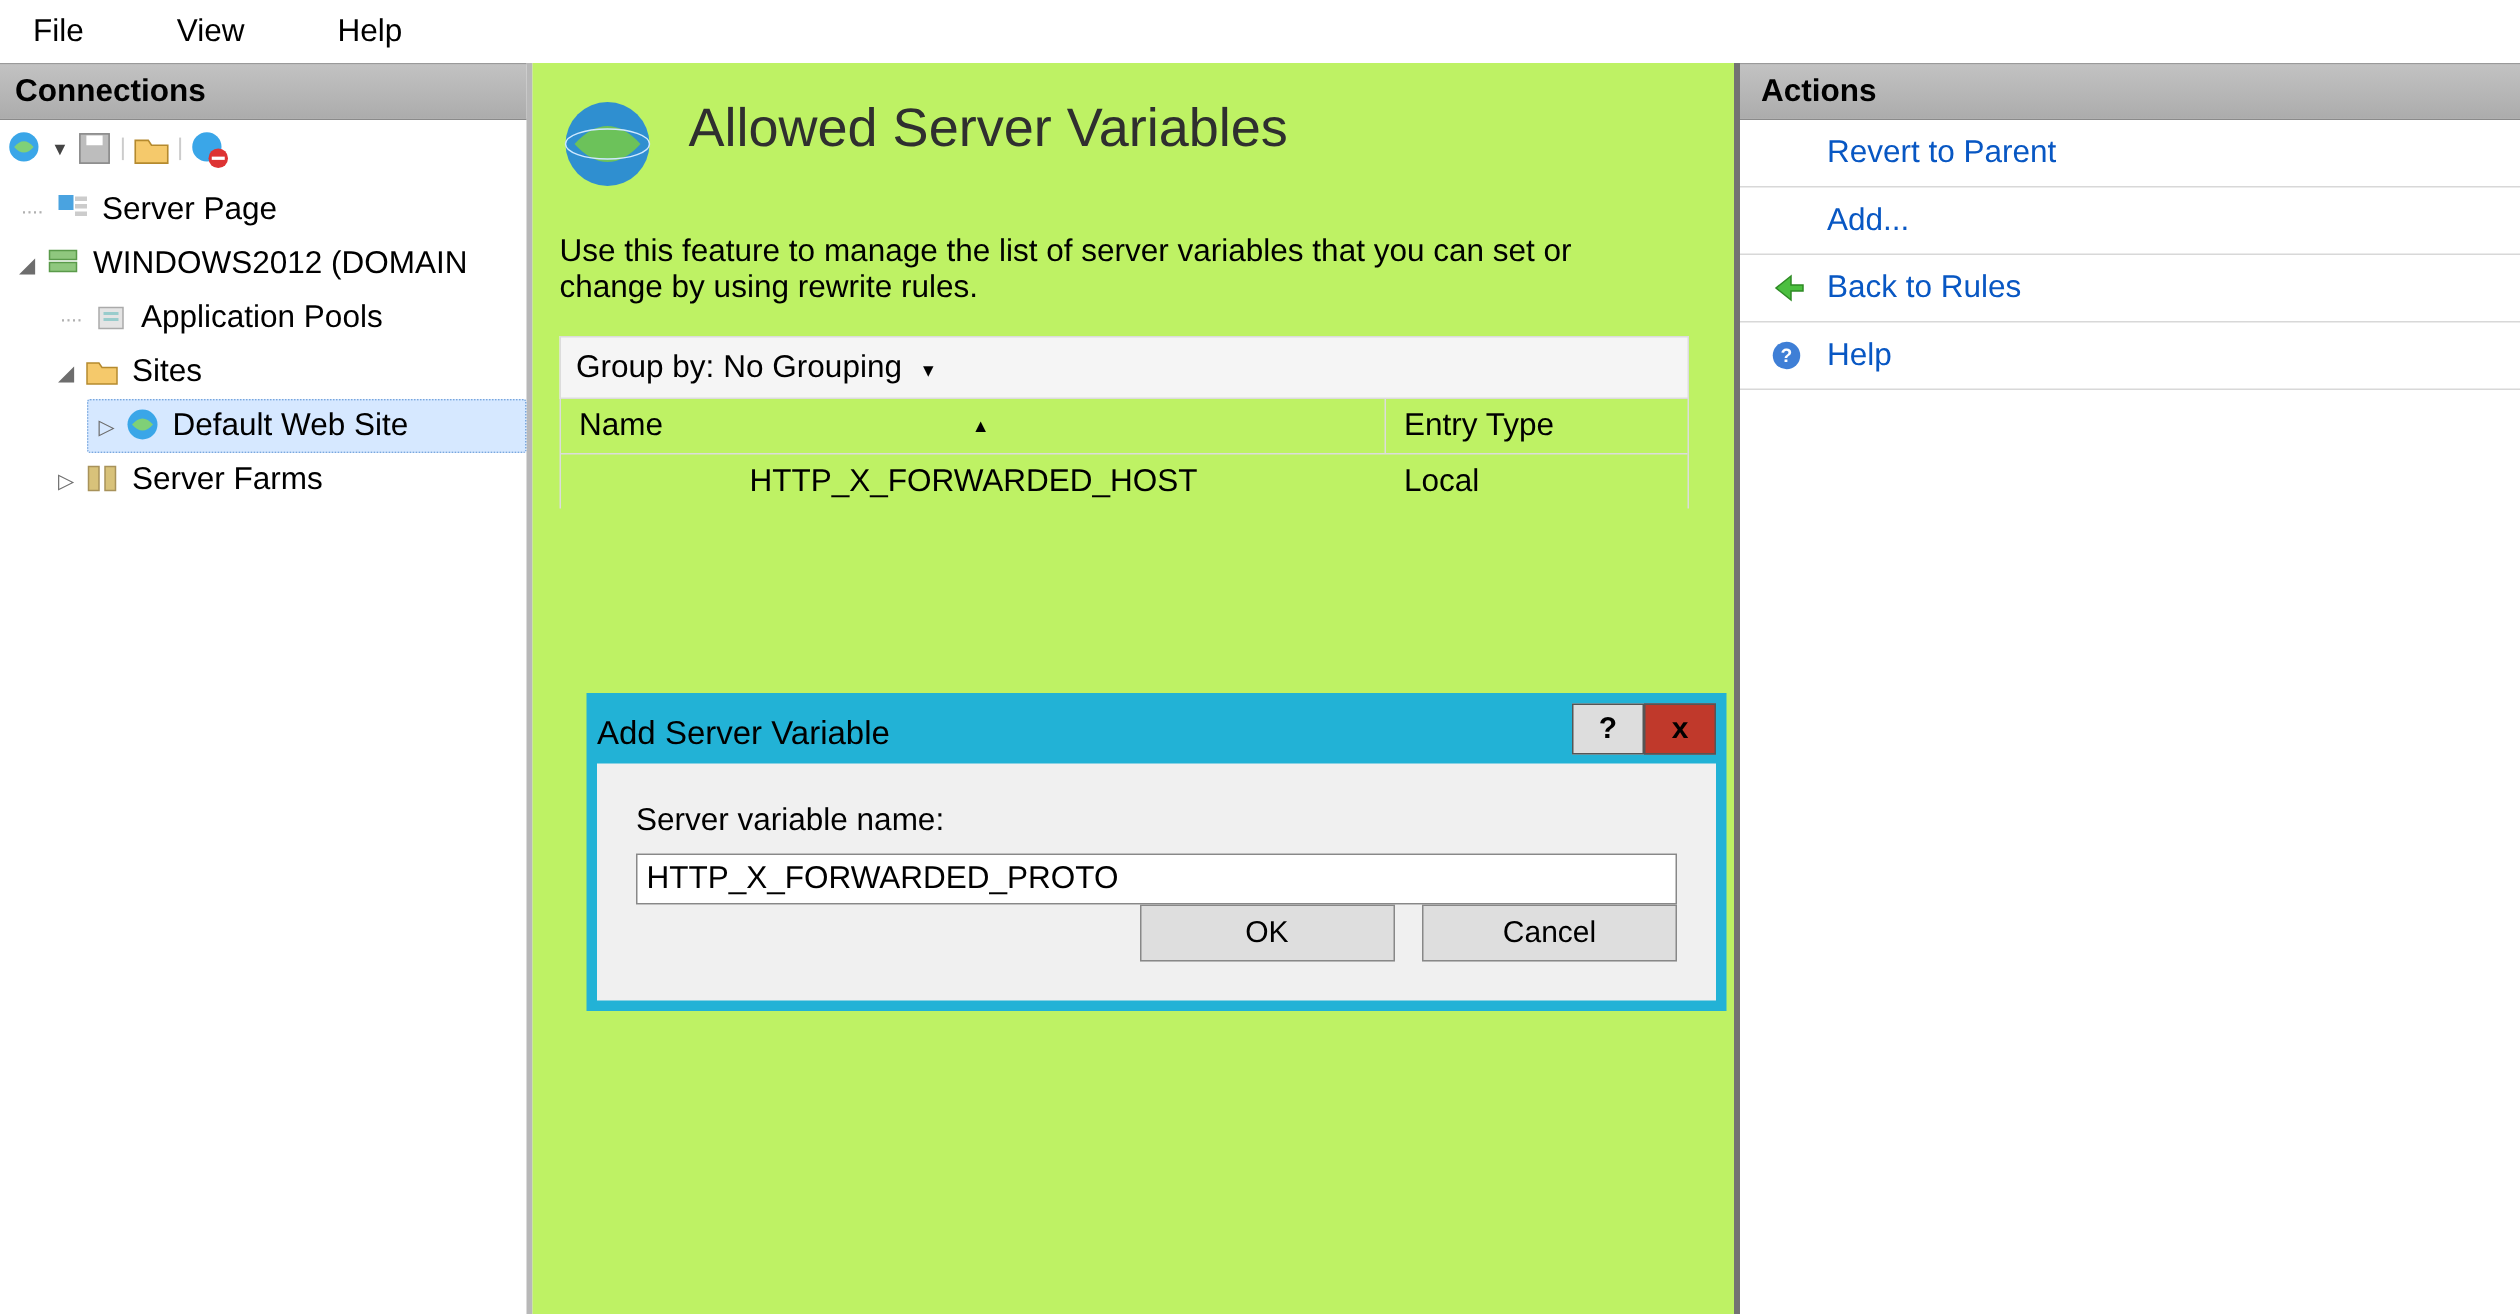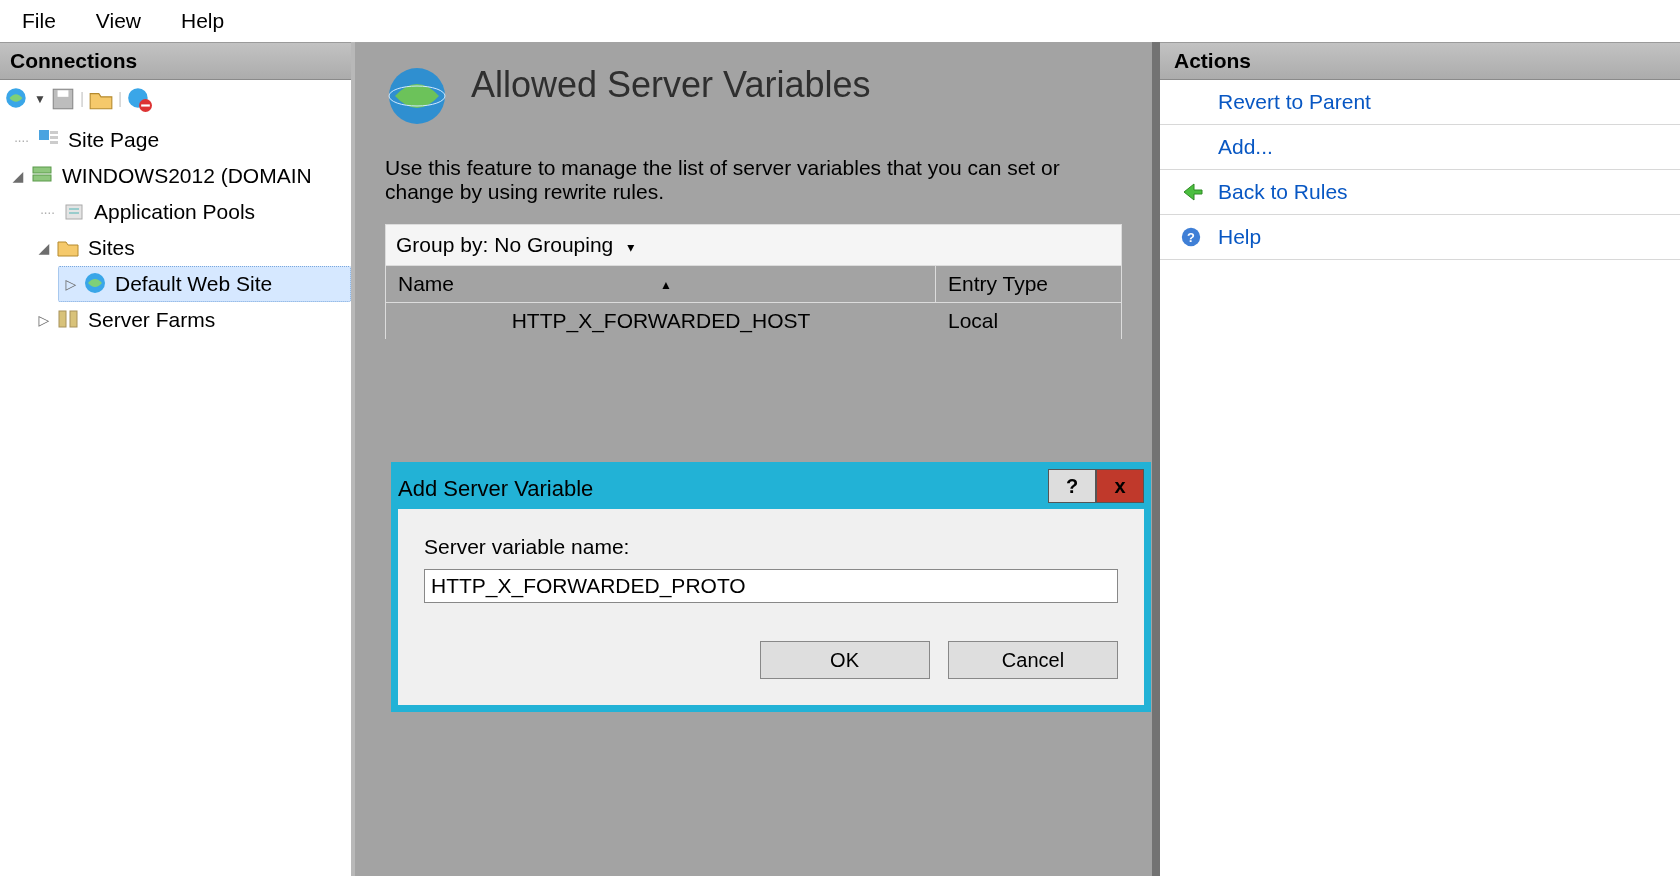--- a/index.html
+++ b/index.html
@@ -5,7 +5,7 @@
 * { box-sizing: border-box; margin: 0; padding: 0; font-family: "Segoe UI", Tahoma, sans-serif; }
 html, body { width: 1680px; height: 876px; background: #fff; overflow: hidden; }
 
-.menubar { height: 42px; display: flex; align-items: center; padding-left: 22px; gap: 40px; font-size: 21px; background: #fff; }
+.menubar { height: 42px; display: flex; align-items: center; padding-left: 22px; gap: 62px; font-size: 21px; background: #fff; }
 .menubar span { cursor: default; }
 
 .main-area { display: flex; height: 834px; }

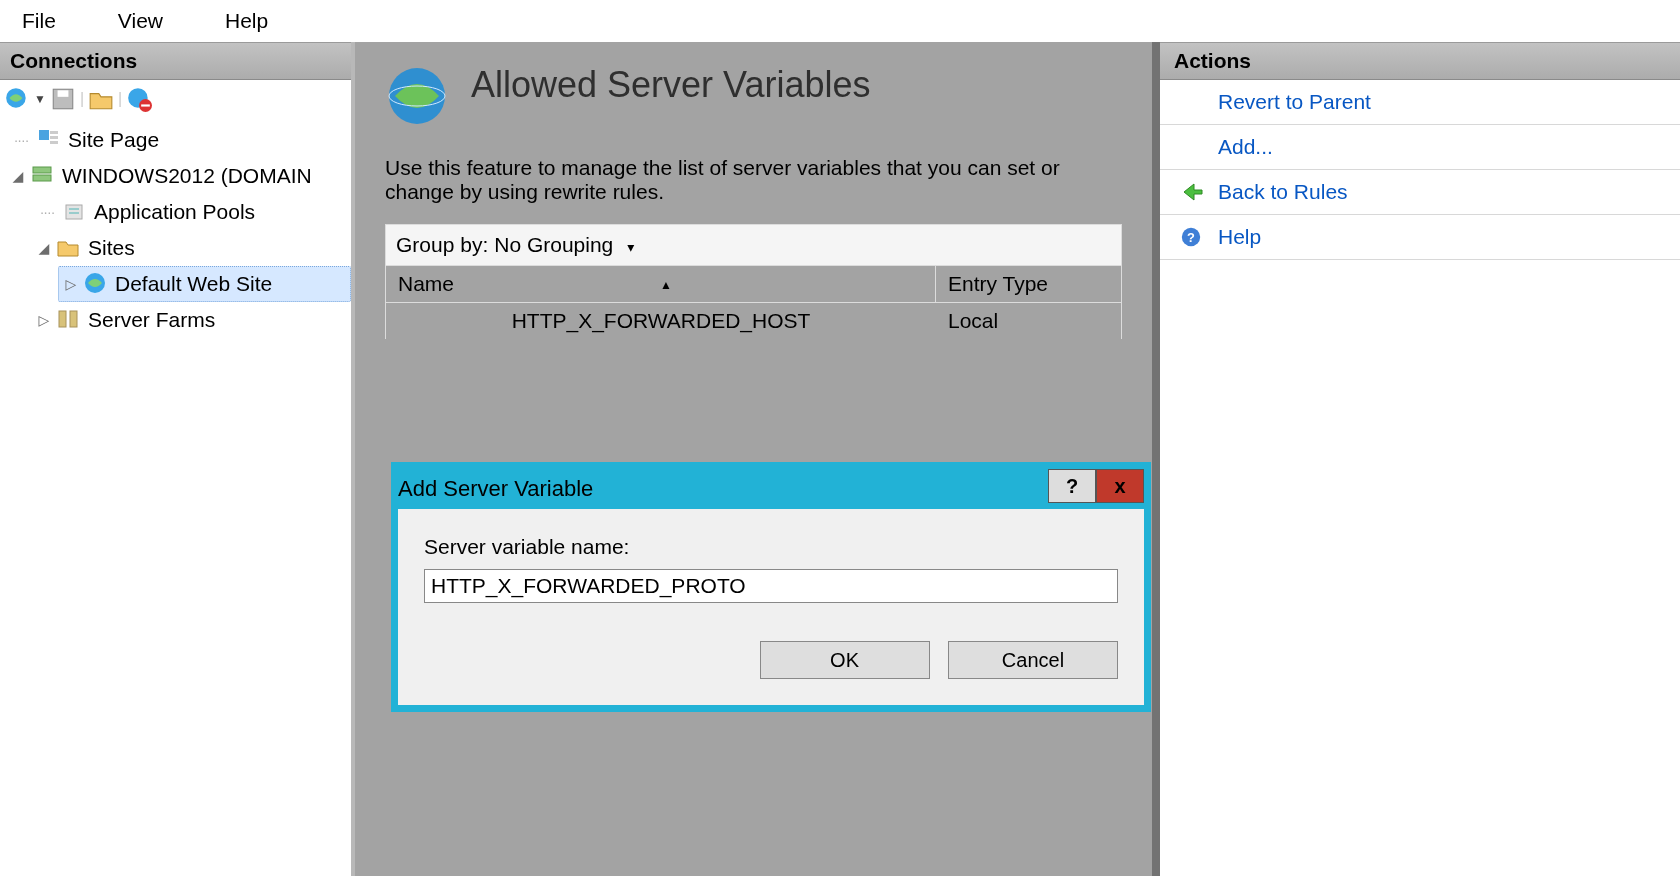--- a/index.html
+++ b/index.html
@@ -22,7 +22,7 @@
 .dots { color:#b0b0b0; font-size:14px; display:inline-block; width:30px; text-align:center; letter-spacing:-1px; }
 
 
-.center { flex: 1; border-right: 8px solid #737373; background: #a3a3a3; padding: 22px 30px 0 30px; position: relative; }
+.center { flex: 1; border-right: 4px solid #737373; background: #bef264; padding: 22px 30px 0 18px; position: relative; }
 .center-head { display: flex; gap: 22px; align-items: flex-start; }
 .center-title { font-size: 36px; color: #2f2f2f; }
 .center-desc { font-size: 21px; margin-top: 28px; max-width: 730px; }

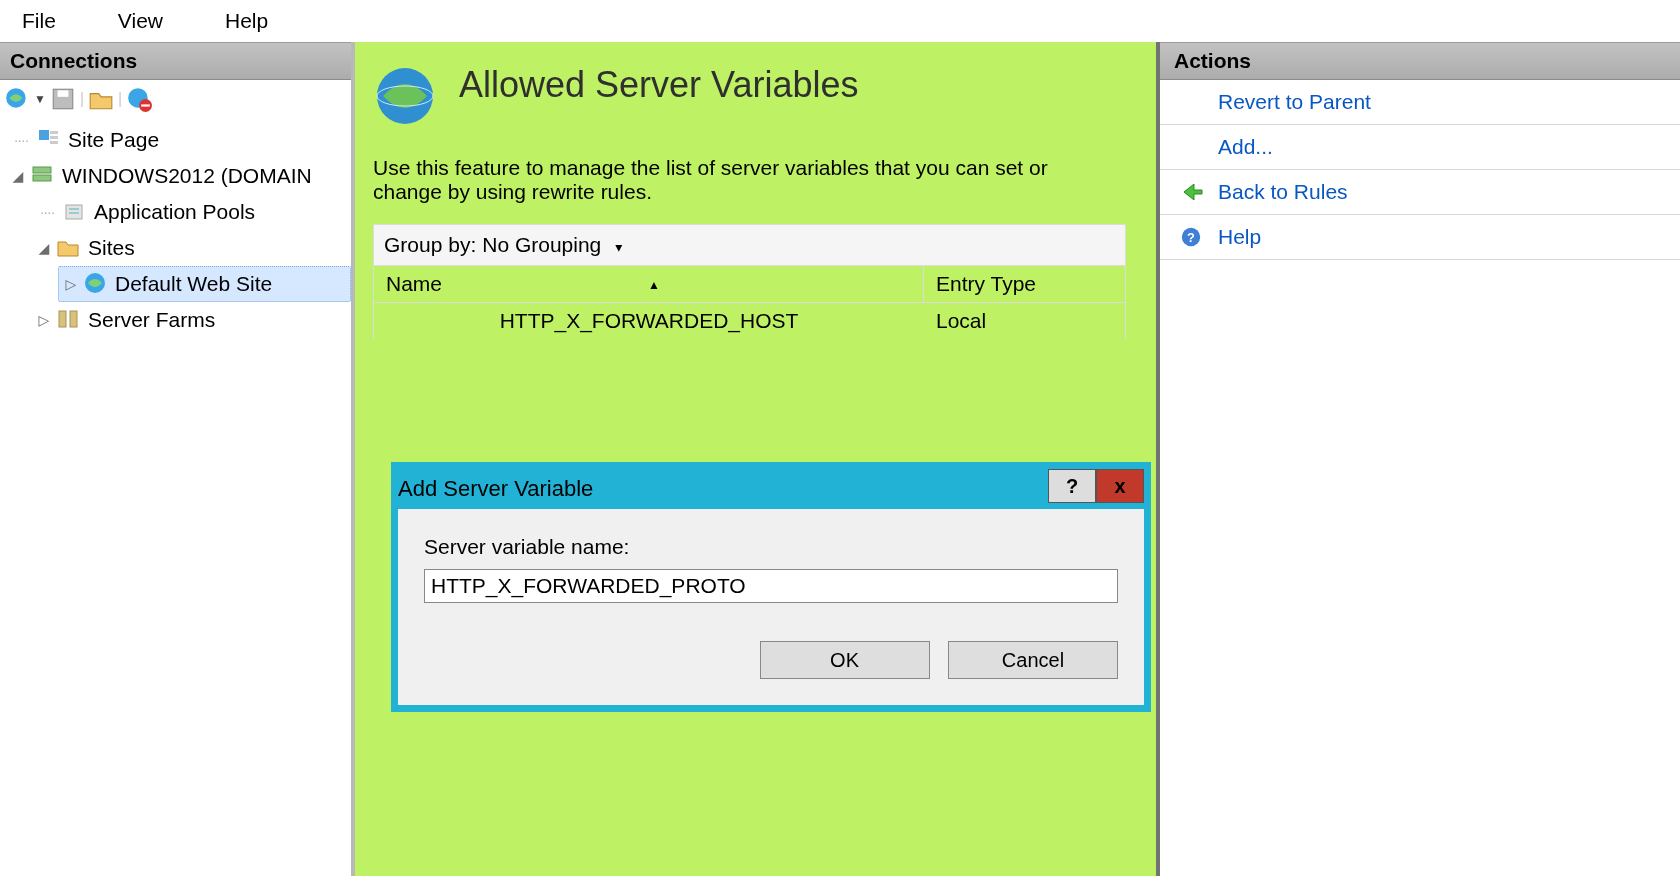--- a/index.html
+++ b/index.html
@@ -116,7 +116,7 @@
               <rect x="14" y="14" width="8" height="3" fill="#ccc"></rect>
             </svg>
         </span>
-        <span style="margin-left:6px;">Site Page</span>
+        <span style="margin-left:6px;">Server Page</span>
       </div>
 
       <div class="tree-row">

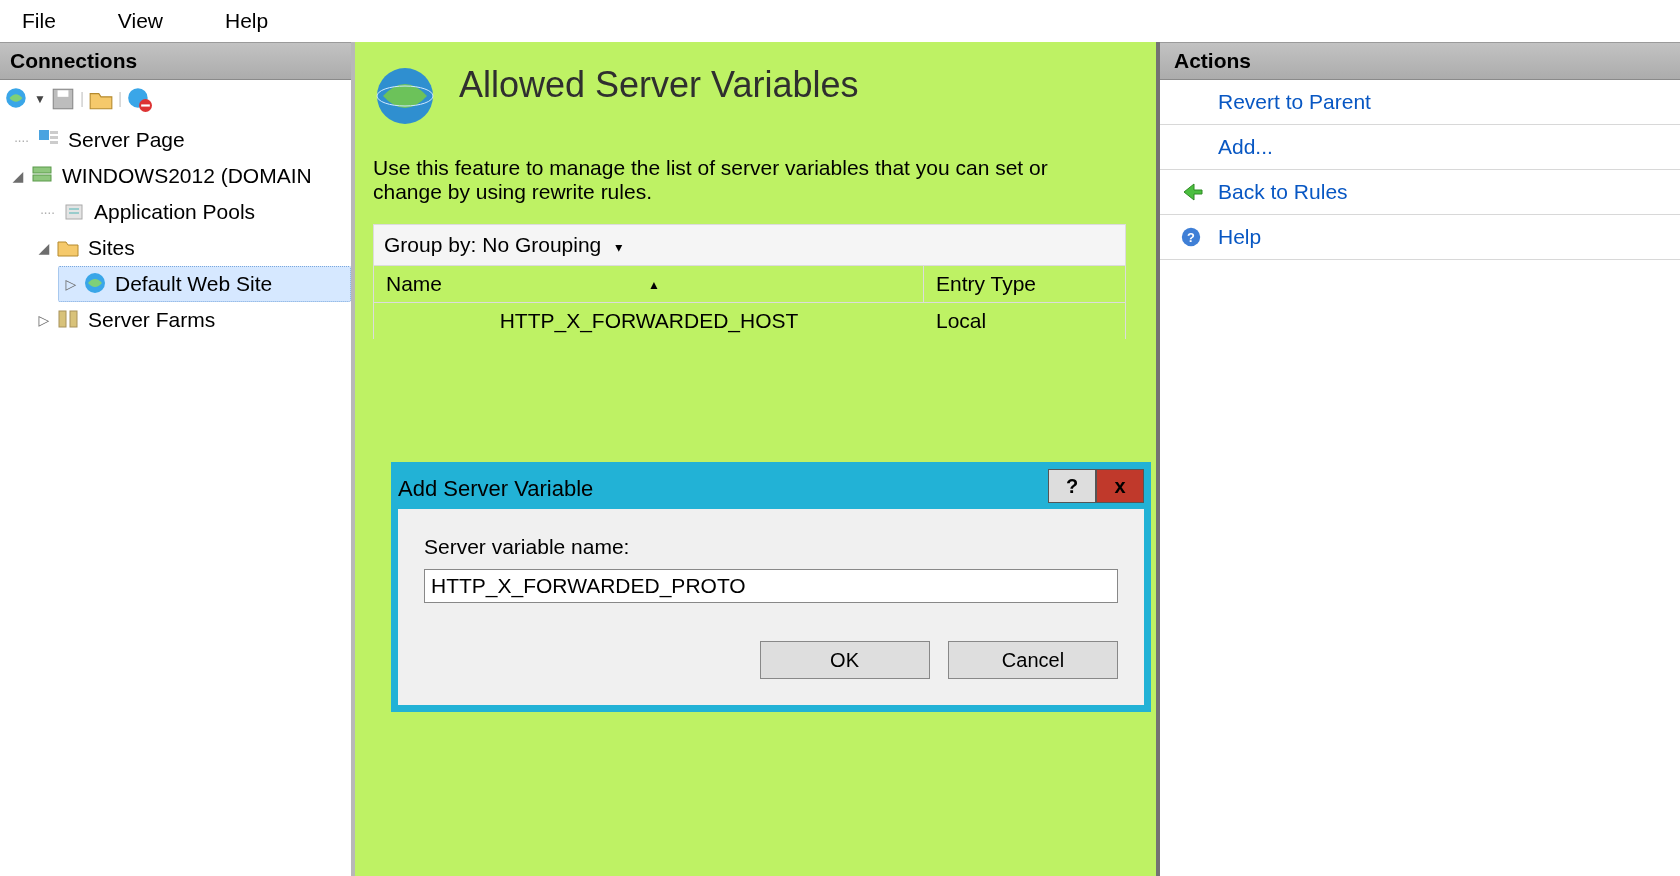--- a/index.html
+++ b/index.html
@@ -46,7 +46,7 @@
 .dlg-body { background:#f0f0f0; padding:26px; }
 .dlg-label { font-size:21px; margin-bottom:10px; }
 .dlg-input { width:100%; height:34px; border:1px solid #888; padding:2px 6px; font-size:21px; font-family:inherit; }
-.dlg-foot { text-align:right; margin-top:38px; }
+.dlg-foot { text-align:right; }
 .dlg-foot button { width:170px; height:38px; font-size:20px; background:#dedede; border:1px solid #888; margin-left:14px; }
 
 

